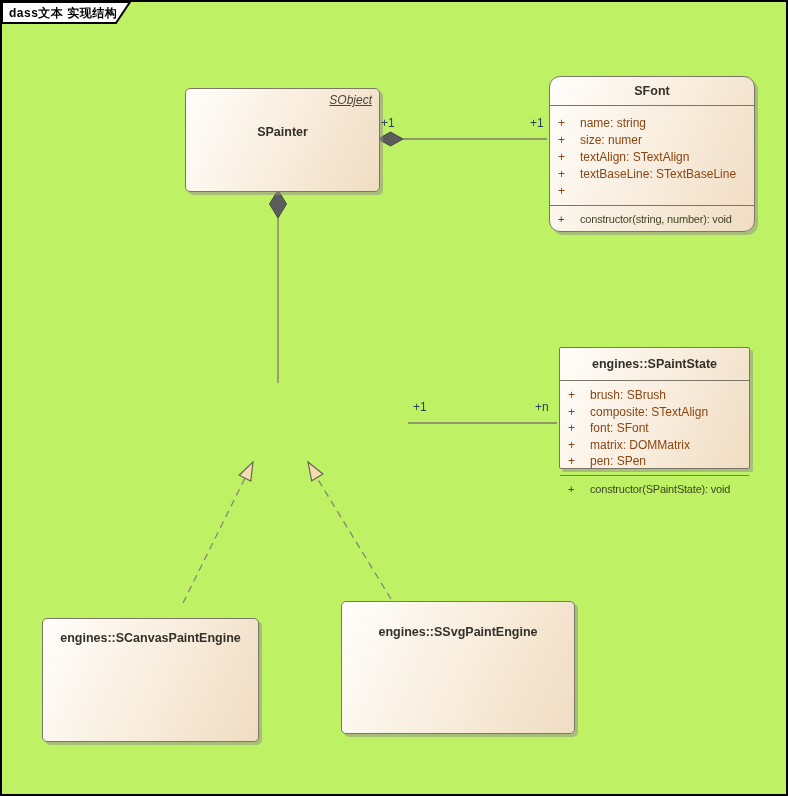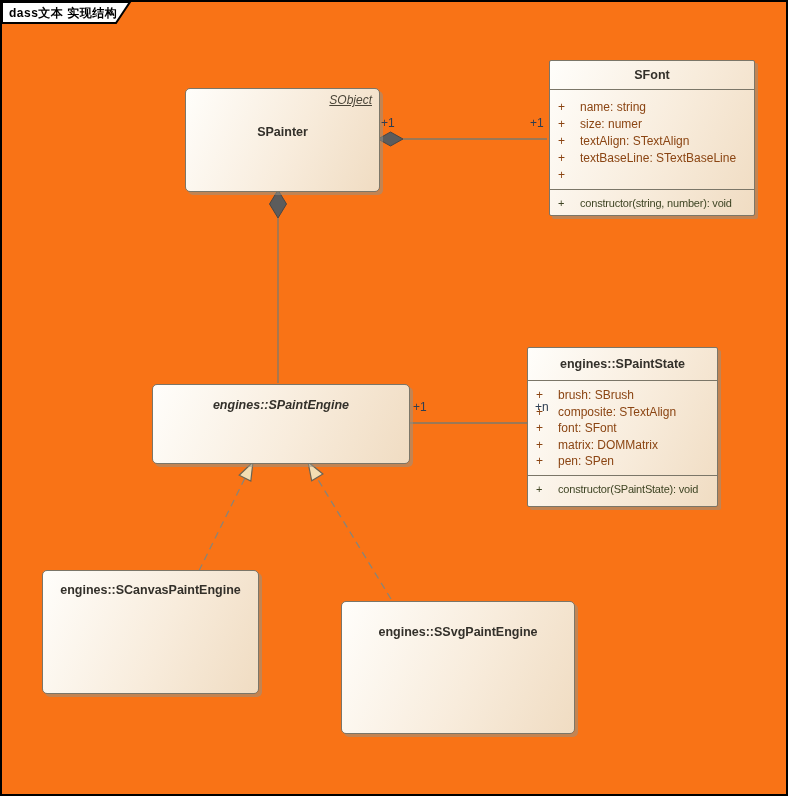--- a/index.html
+++ b/index.html
@@ -8,7 +8,7 @@
     width: 788px; height: 796px;
     box-sizing: border-box;
     border: 2px solid #000;
-    background: #f97316;
+    background: #bef264;
     font-family: "Liberation Sans", sans-serif;
     overflow: hidden;
   }

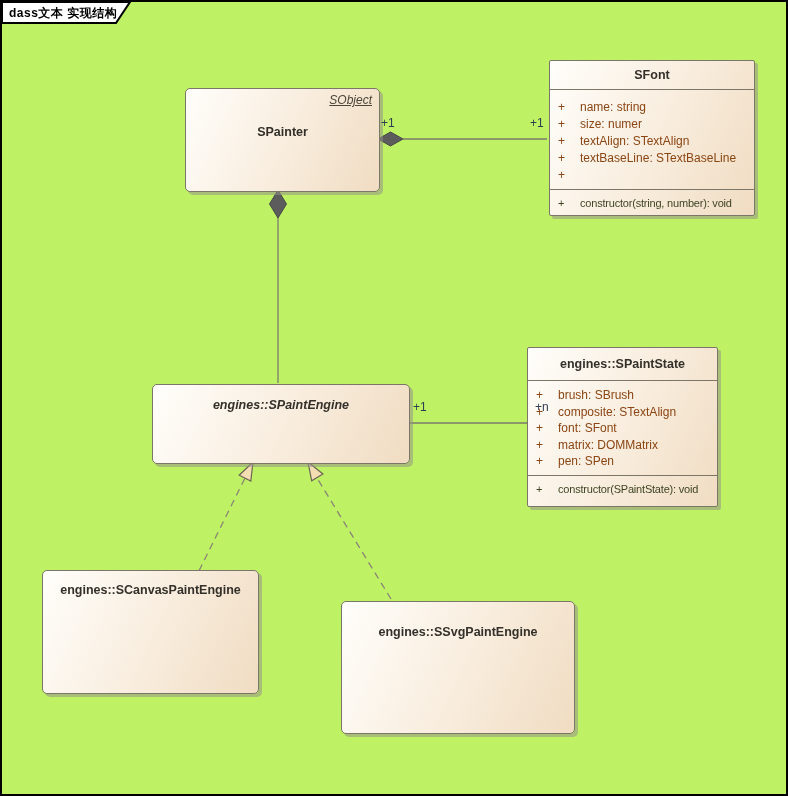--- a/index.html
+++ b/index.html
@@ -60,7 +60,7 @@
   #box-spainter { left: 183px; top: 86px;  width: 195px; height: 104px; }
   #box-spainter .name-float { top: 25px; margin-top: 11px; }
 
-  #box-sfont { left: 547px; top: 58px; width: 206px; height: 156px; }
+  #box-sfont { left: 547px; top: 74px; width: 206px; height: 156px; border-radius: 11px; }
   #box-sfont .uml-title { height: 29px; }
   #box-sfont .attrs { height: 100px; padding-top: 9px; }
   #box-sfont .attr-row { line-height: 17px; }

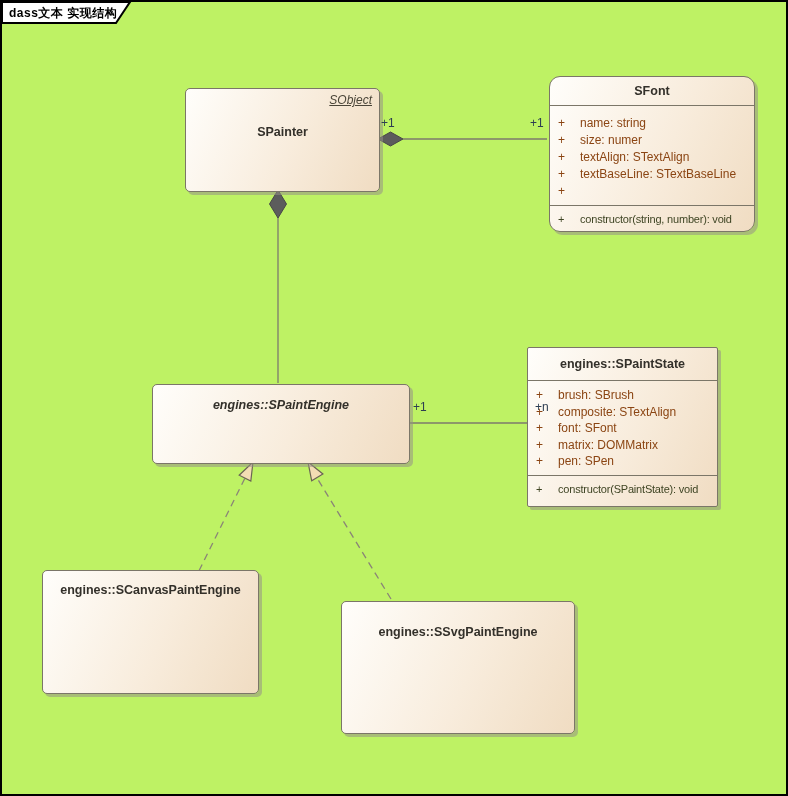--- a/index.html
+++ b/index.html
@@ -69,7 +69,7 @@
   #box-spaintengine { left: 150px; top: 382px; width: 258px; height: 80px; }
   #box-spaintengine .name-float { top: 13px; }
 
-  #box-spaintstate { left: 525px; top: 345px; width: 191px; height: 160px; }
+  #box-spaintstate { left: 557px; top: 345px; width: 191px; height: 122px; }
   #box-spaintstate .uml-title { height: 33px; }
   #box-spaintstate .attrs { height: 95px; padding-top: 6px; }
   #box-spaintstate .attr-row { line-height: 16.5px; }

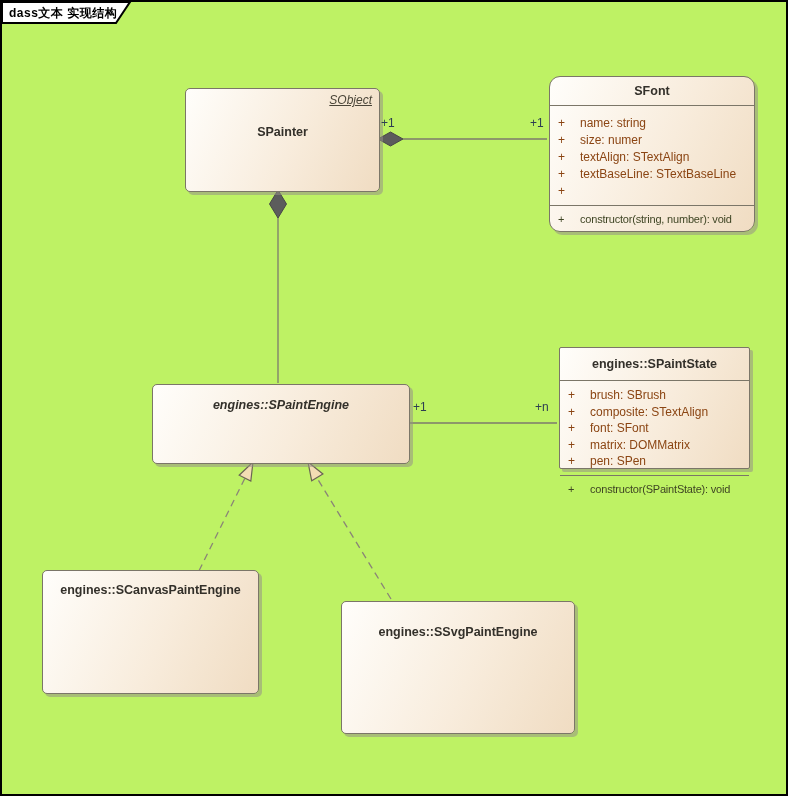--- a/index.html
+++ b/index.html
@@ -164,9 +164,6 @@
     </div>
   </div>
 
-  <div class="uml-class rounded" id="box-spaintengine">
-    <div class="name-float italic">engines::SPaintEngine</div>
-  </div>
 
   <div class="uml-class squared" id="box-spaintstate">
     <div class="uml-title">engines::SPaintState</div>

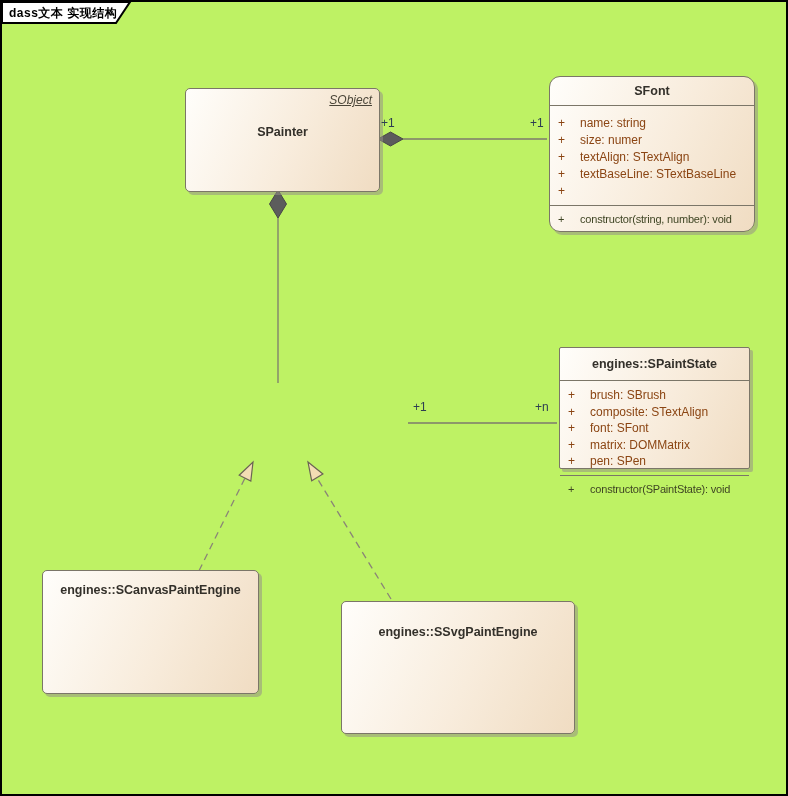--- a/index.html
+++ b/index.html
@@ -75,7 +75,7 @@
   #box-spaintstate .attr-row { line-height: 16.5px; }
   #box-spaintstate .ops { height: 25px; display: flex; align-items: center; }
 
-  #box-scanvas { left: 40px;  top: 568px; width: 217px; height: 124px; }
+  #box-scanvas { left: 40px;  top: 616px; width: 217px; height: 124px; }
   #box-scanvas .name-float { top: 12px; }
 
   #box-ssvg { left: 339px; top: 599px; width: 234px; height: 133px; }

